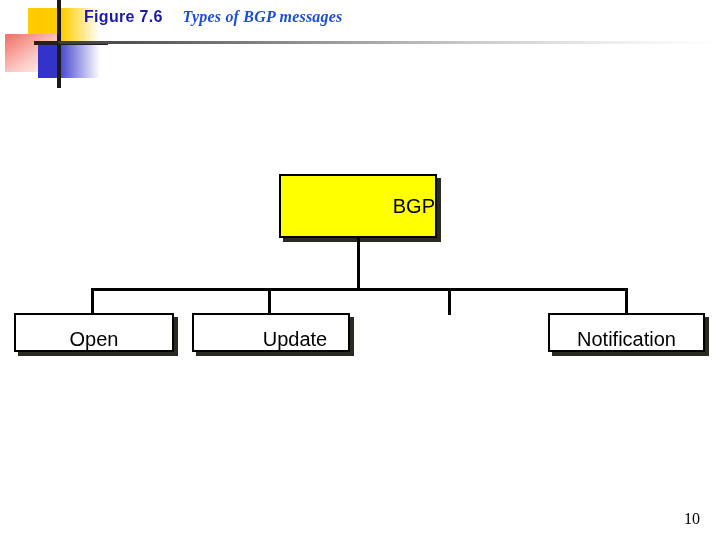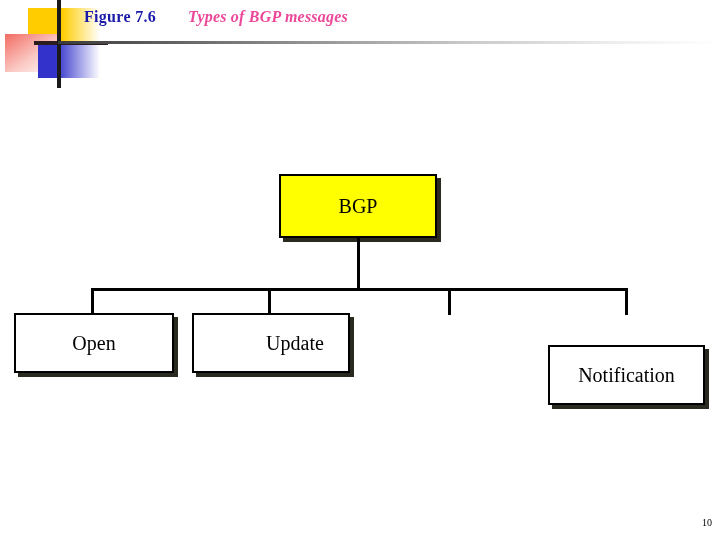--- a/index.html
+++ b/index.html
@@ -71,7 +71,7 @@
     white-space: nowrap;
   }
   .title-figure-label {
-    font-family: Liberation Serif, serif;
+    font-family: Liberation Sans, sans-serif;
     font-weight: bold;
     font-size: 16px;
     color: #1a1aa8;

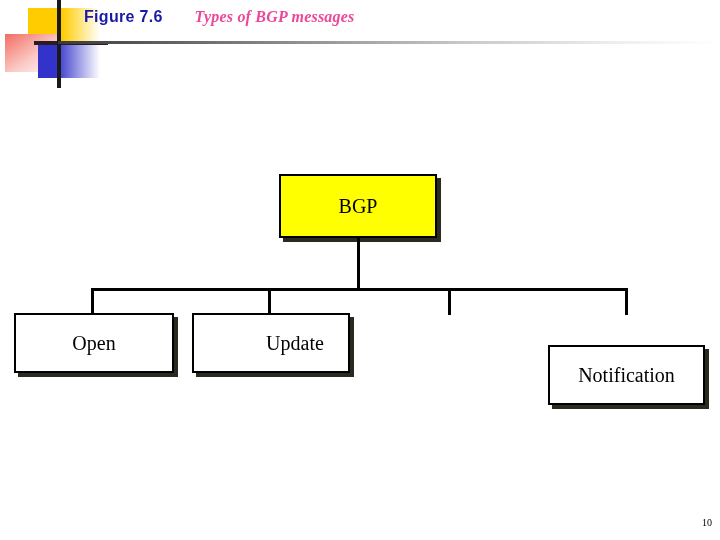--- a/index.html
+++ b/index.html
@@ -82,8 +82,8 @@
     font-weight: bold;
     font-style: italic;
     font-size: 16px;
-    color: #ec4899;
-    margin-left: 32px;
+    color: #1d4ed8;
+    margin-left: 20px;
     letter-spacing: 0.2px;
   }
 

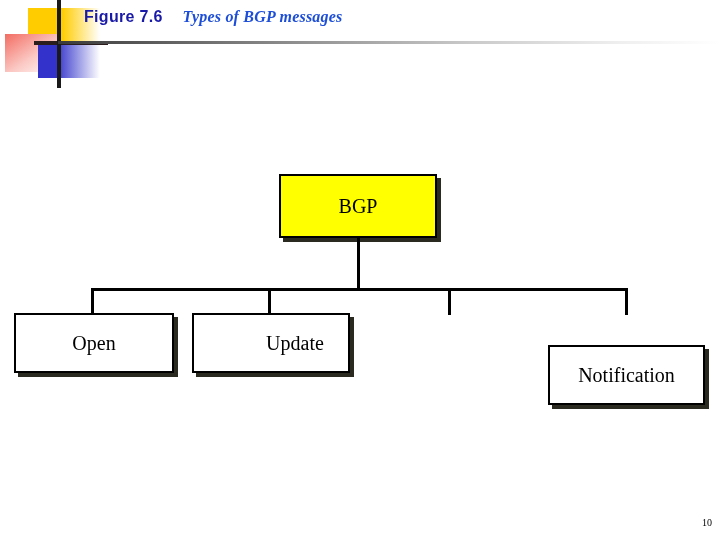--- a/index.html
+++ b/index.html
@@ -109,12 +109,12 @@
     background: #ffffff;
     box-shadow: 4px 4px 0 0 #2a2a20;
     display: flex;
-    align-items: center;
+    align-items: flex-end;
     justify-content: center;
     text-align: center;
     line-height: 1.12;
     color: #000000;
-    font-family: Liberation Serif, serif;
+    font-family: Liberation Sans, sans-serif;
   }
 
   .node-root {

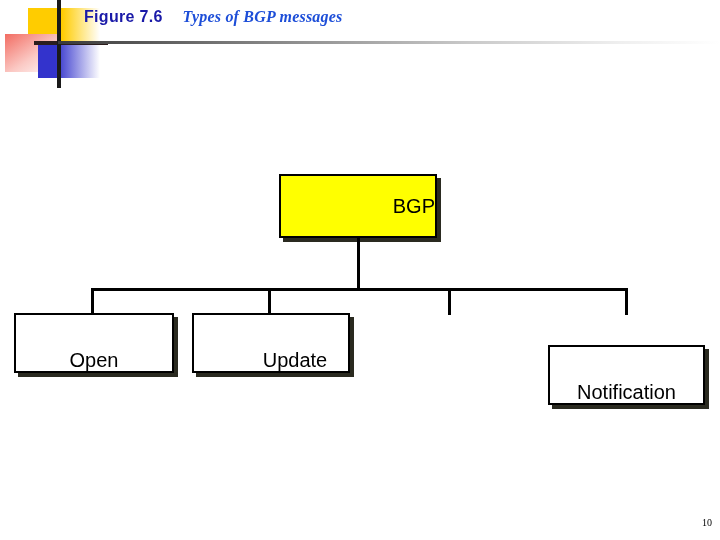--- a/index.html
+++ b/index.html
@@ -127,7 +127,7 @@
 
   .node-leaf {
     top: 313px;
-    height: 60px;
+    height: 39px;
     font-size: 20px;
   }
 

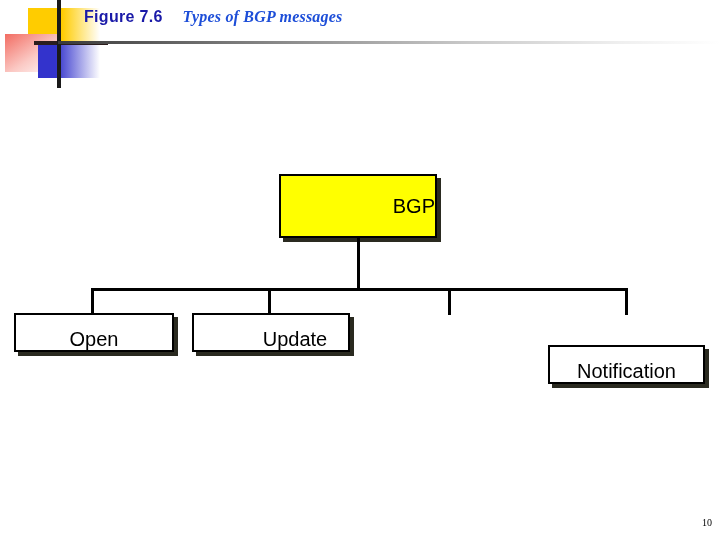--- a/index.html
+++ b/index.html
@@ -134,7 +134,7 @@
   #node-open        { left: 14px;  width: 160px; }
   #node-update      { left: 192px; width: 158px; padding-left: 48px; }
   #node-keepalive   { left: 370px; width: 155px; }
-  #node-notification{ left: 548px; width: 157px; margin-top: 32px; }
+  #node-notification{ left: 548px; width: 157px; }
 
   
   .conn {

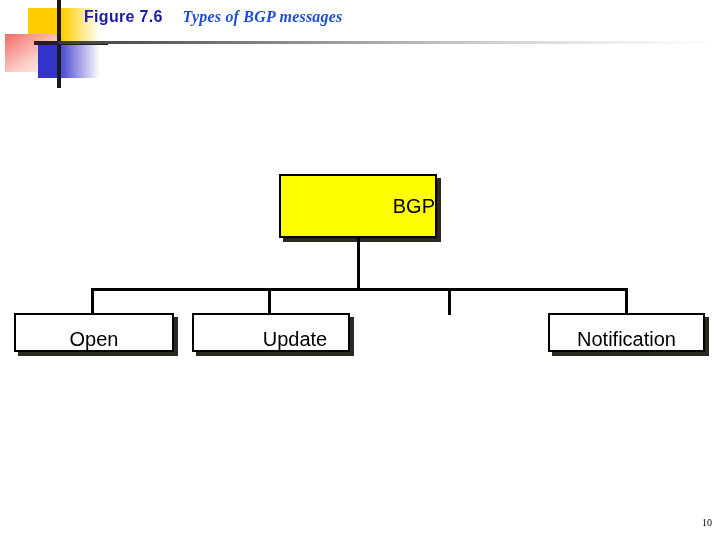--- a/index.html
+++ b/index.html
@@ -151,9 +151,9 @@
   
   #page-number {
     position: absolute;
-    right: 8px; bottom: 12px;
+    right: 20px; bottom: 12px;
     font-family: "Liberation Serif", serif;
-    font-size: 10px;
+    font-size: 16px;
     color: #000000;
   }
 </style>

